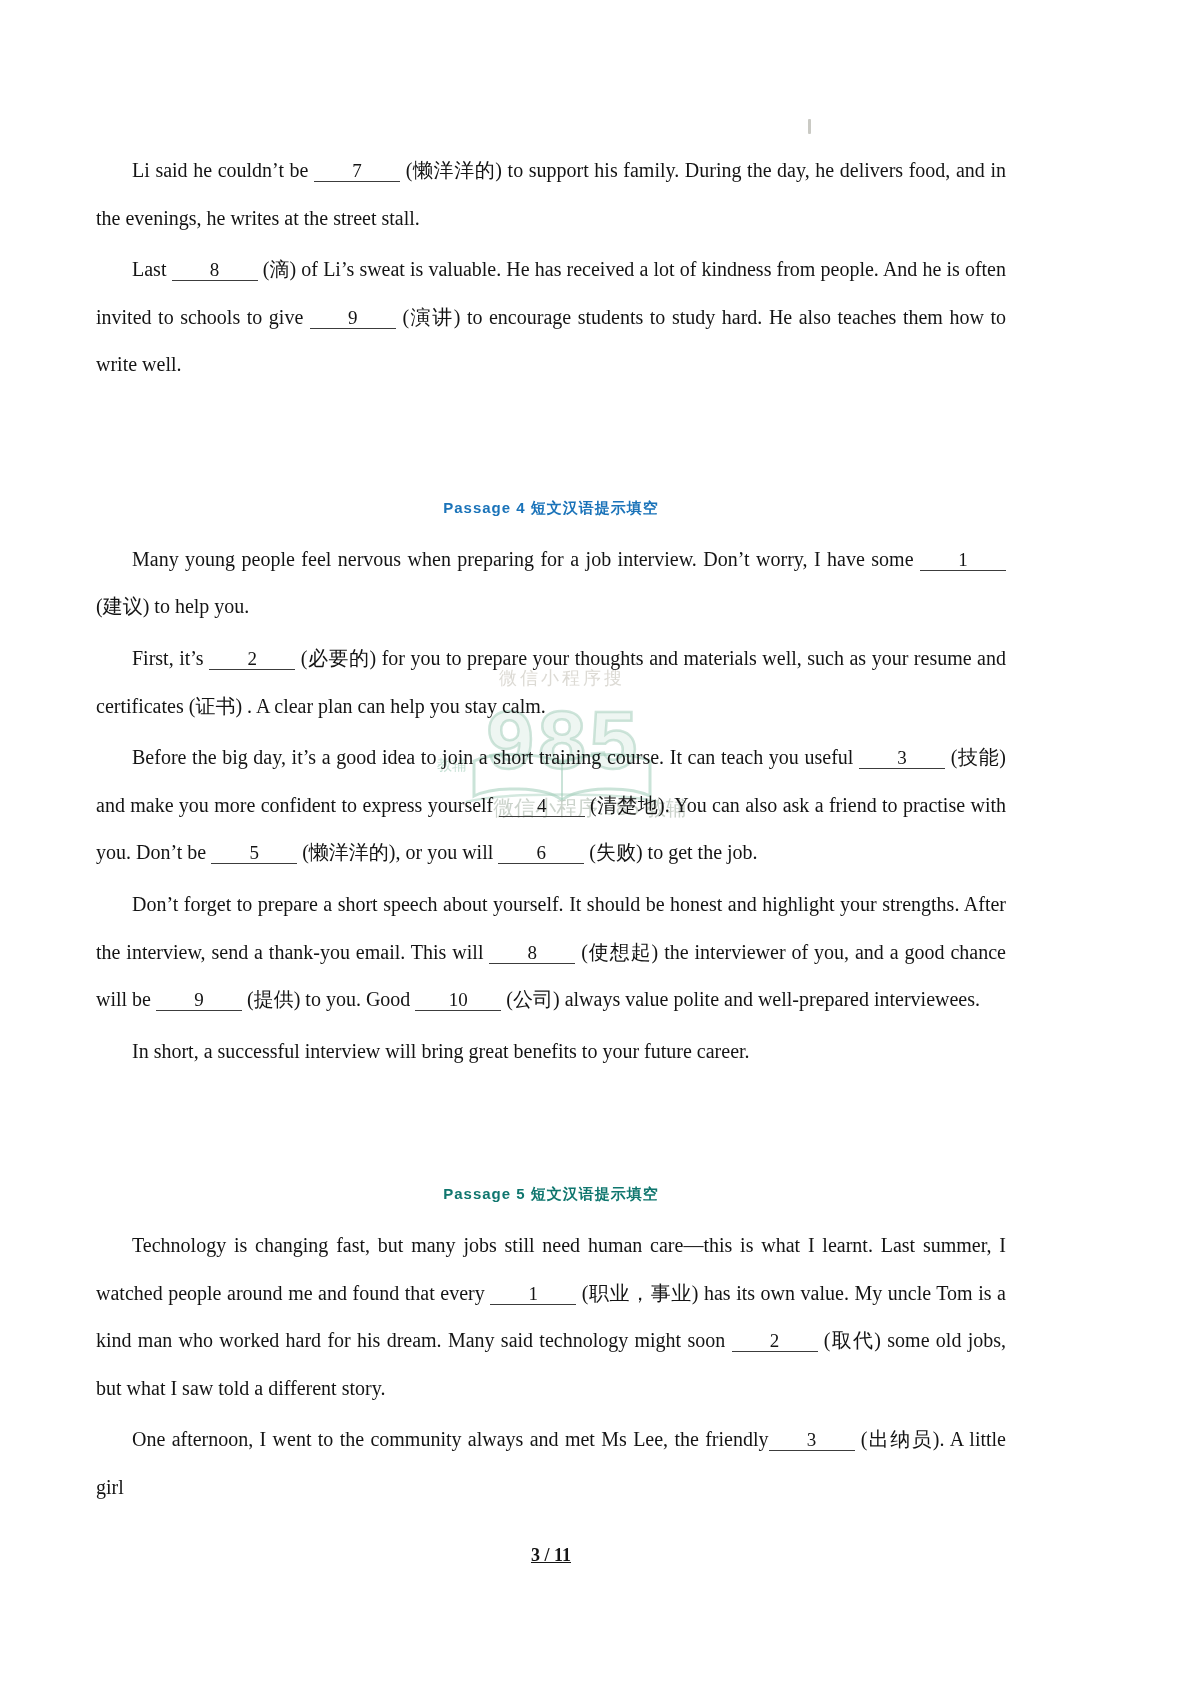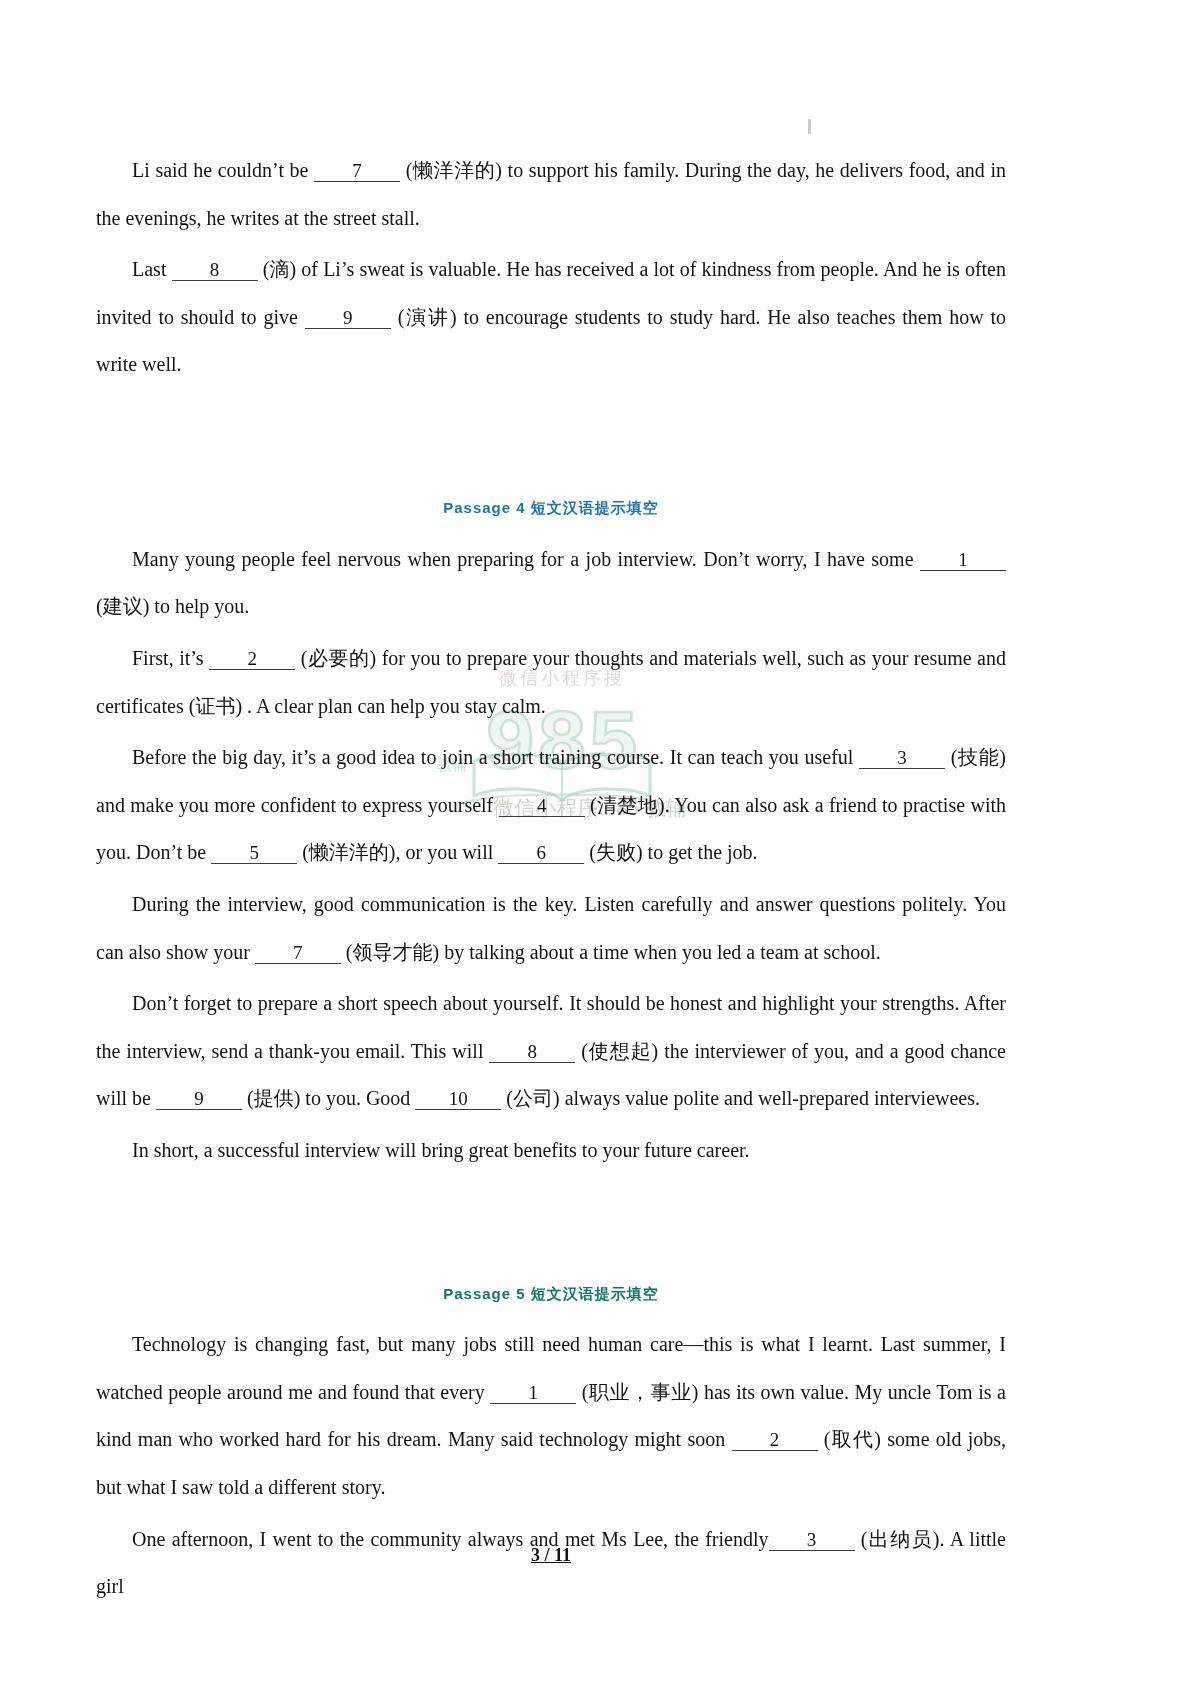--- a/index.html
+++ b/index.html
@@ -72,7 +72,7 @@
 
   <div class="content">
       <p class="para"><span>Li said he couldn’t be </span><span class="blank">7</span><span> (懒洋洋的) to support his family. During the day, he delivers food, and in the evenings, he writes at the street stall.</span></p>
-      <p class="para"><span>Last </span><span class="blank">8</span><span> (滴) of Li’s sweat is valuable. He has received a lot of kindness from people. And he is often invited to should to give </span><span class="blank">9</span><span> (演讲) to encourage students to study hard. He also teaches them how to write well.</span></p>
+      <p class="para"><span>Last </span><span class="blank">8</span><span> (滴) of Li’s sweat is valuable. He has received a lot of kindness from people. And he is often invited to schools to give </span><span class="blank">9</span><span> (演讲) to encourage students to study hard. He also teaches them how to write well.</span></p>
       <div class="passage-heading" style="color: rgb(26, 115, 185);">Passage 4 短文汉语提示填空</div>
       <p class="para"><span>Many young people feel nervous when preparing for a job interview. Don’t worry, I have some </span><span class="blank">1</span><span> (建议) to help you.</span></p>
       <p class="para"><span>First, it’s </span><span class="blank">2</span><span> (必要的) for you to prepare your thoughts and materials well, such as your resume and certificates (证书) . A clear plan can help you stay calm.</span></p>

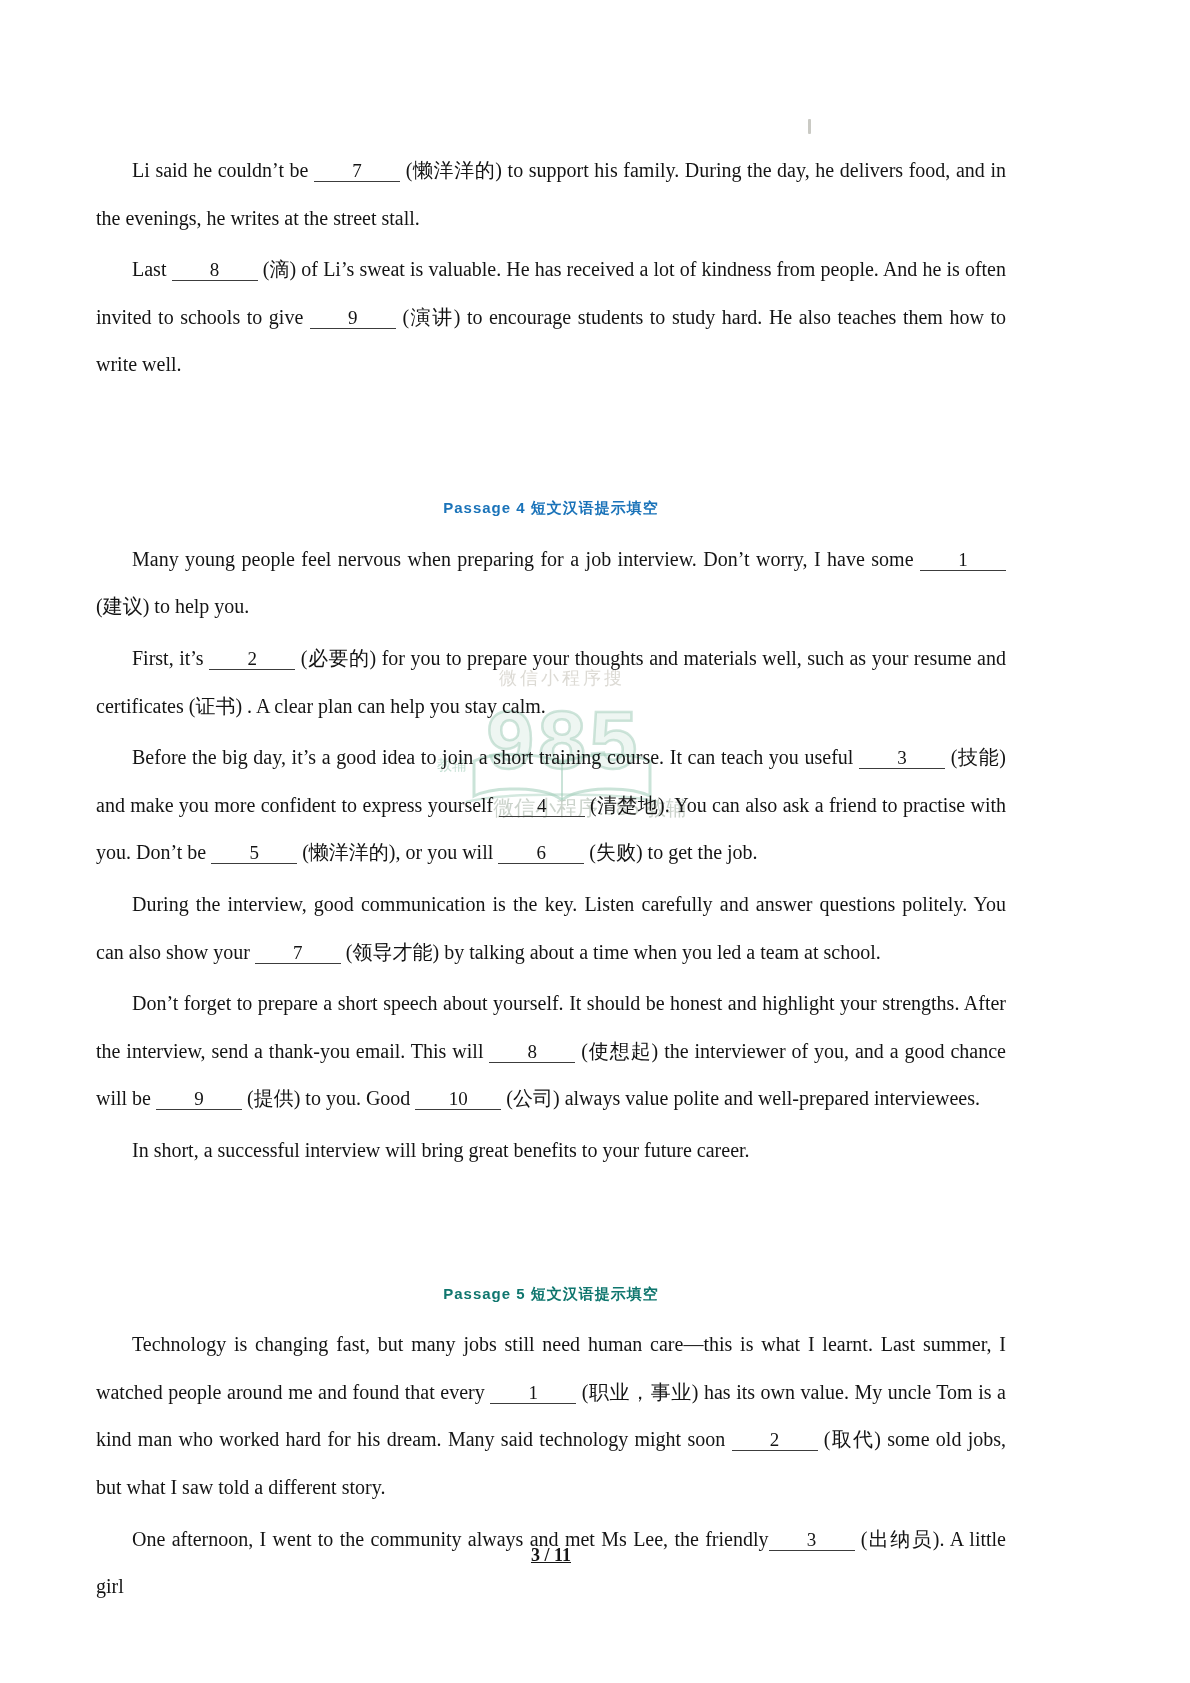--- a/index.html
+++ b/index.html
@@ -77,7 +77,6 @@
       <p class="para"><span>Many young people feel nervous when preparing for a job interview. Don’t worry, I have some </span><span class="blank">1</span><span> (建议) to help you.</span></p>
       <p class="para"><span>First, it’s </span><span class="blank">2</span><span> (必要的) for you to prepare your thoughts and materials well, such as your resume and certificates (证书) . A clear plan can help you stay calm.</span></p>
       <p class="para"><span>Before the big day, it’s a good idea to join a short training course. It can teach you useful </span><span class="blank">3</span><span> (技能) and make you more confident to express yourself </span><span class="blank">4</span><span> (清楚地). You can also ask a friend to practise with you. Don’t be </span><span class="blank">5</span><span> (懒洋洋的), or you will </span><span class="blank">6</span><span> (失败) to get the job.</span></p>
-      <p class="para"><span>During the interview, good communication is the key. Listen carefully and answer questions politely. You can also show your </span><span class="blank">7</span><span> (领导才能) by talking about a time when you led a team at school.</span></p>
       <p class="para"><span>Don’t forget to prepare a short speech about yourself. It should be honest and highlight your strengths. After the interview, send a thank-you email. This will </span><span class="blank">8</span><span> (使想起) the interviewer of you, and a good chance will be </span><span class="blank">9</span><span> (提供) to you. Good </span><span class="blank">10</span><span> (公司) always value polite and well-prepared interviewees.</span></p>
       <p class="para"><span>In short, a successful interview will bring great benefits to your future career.</span></p>
       <div class="passage-heading" style="color: #0f766e; text-align: center;">Passage 5 短文汉语提示填空</div>

